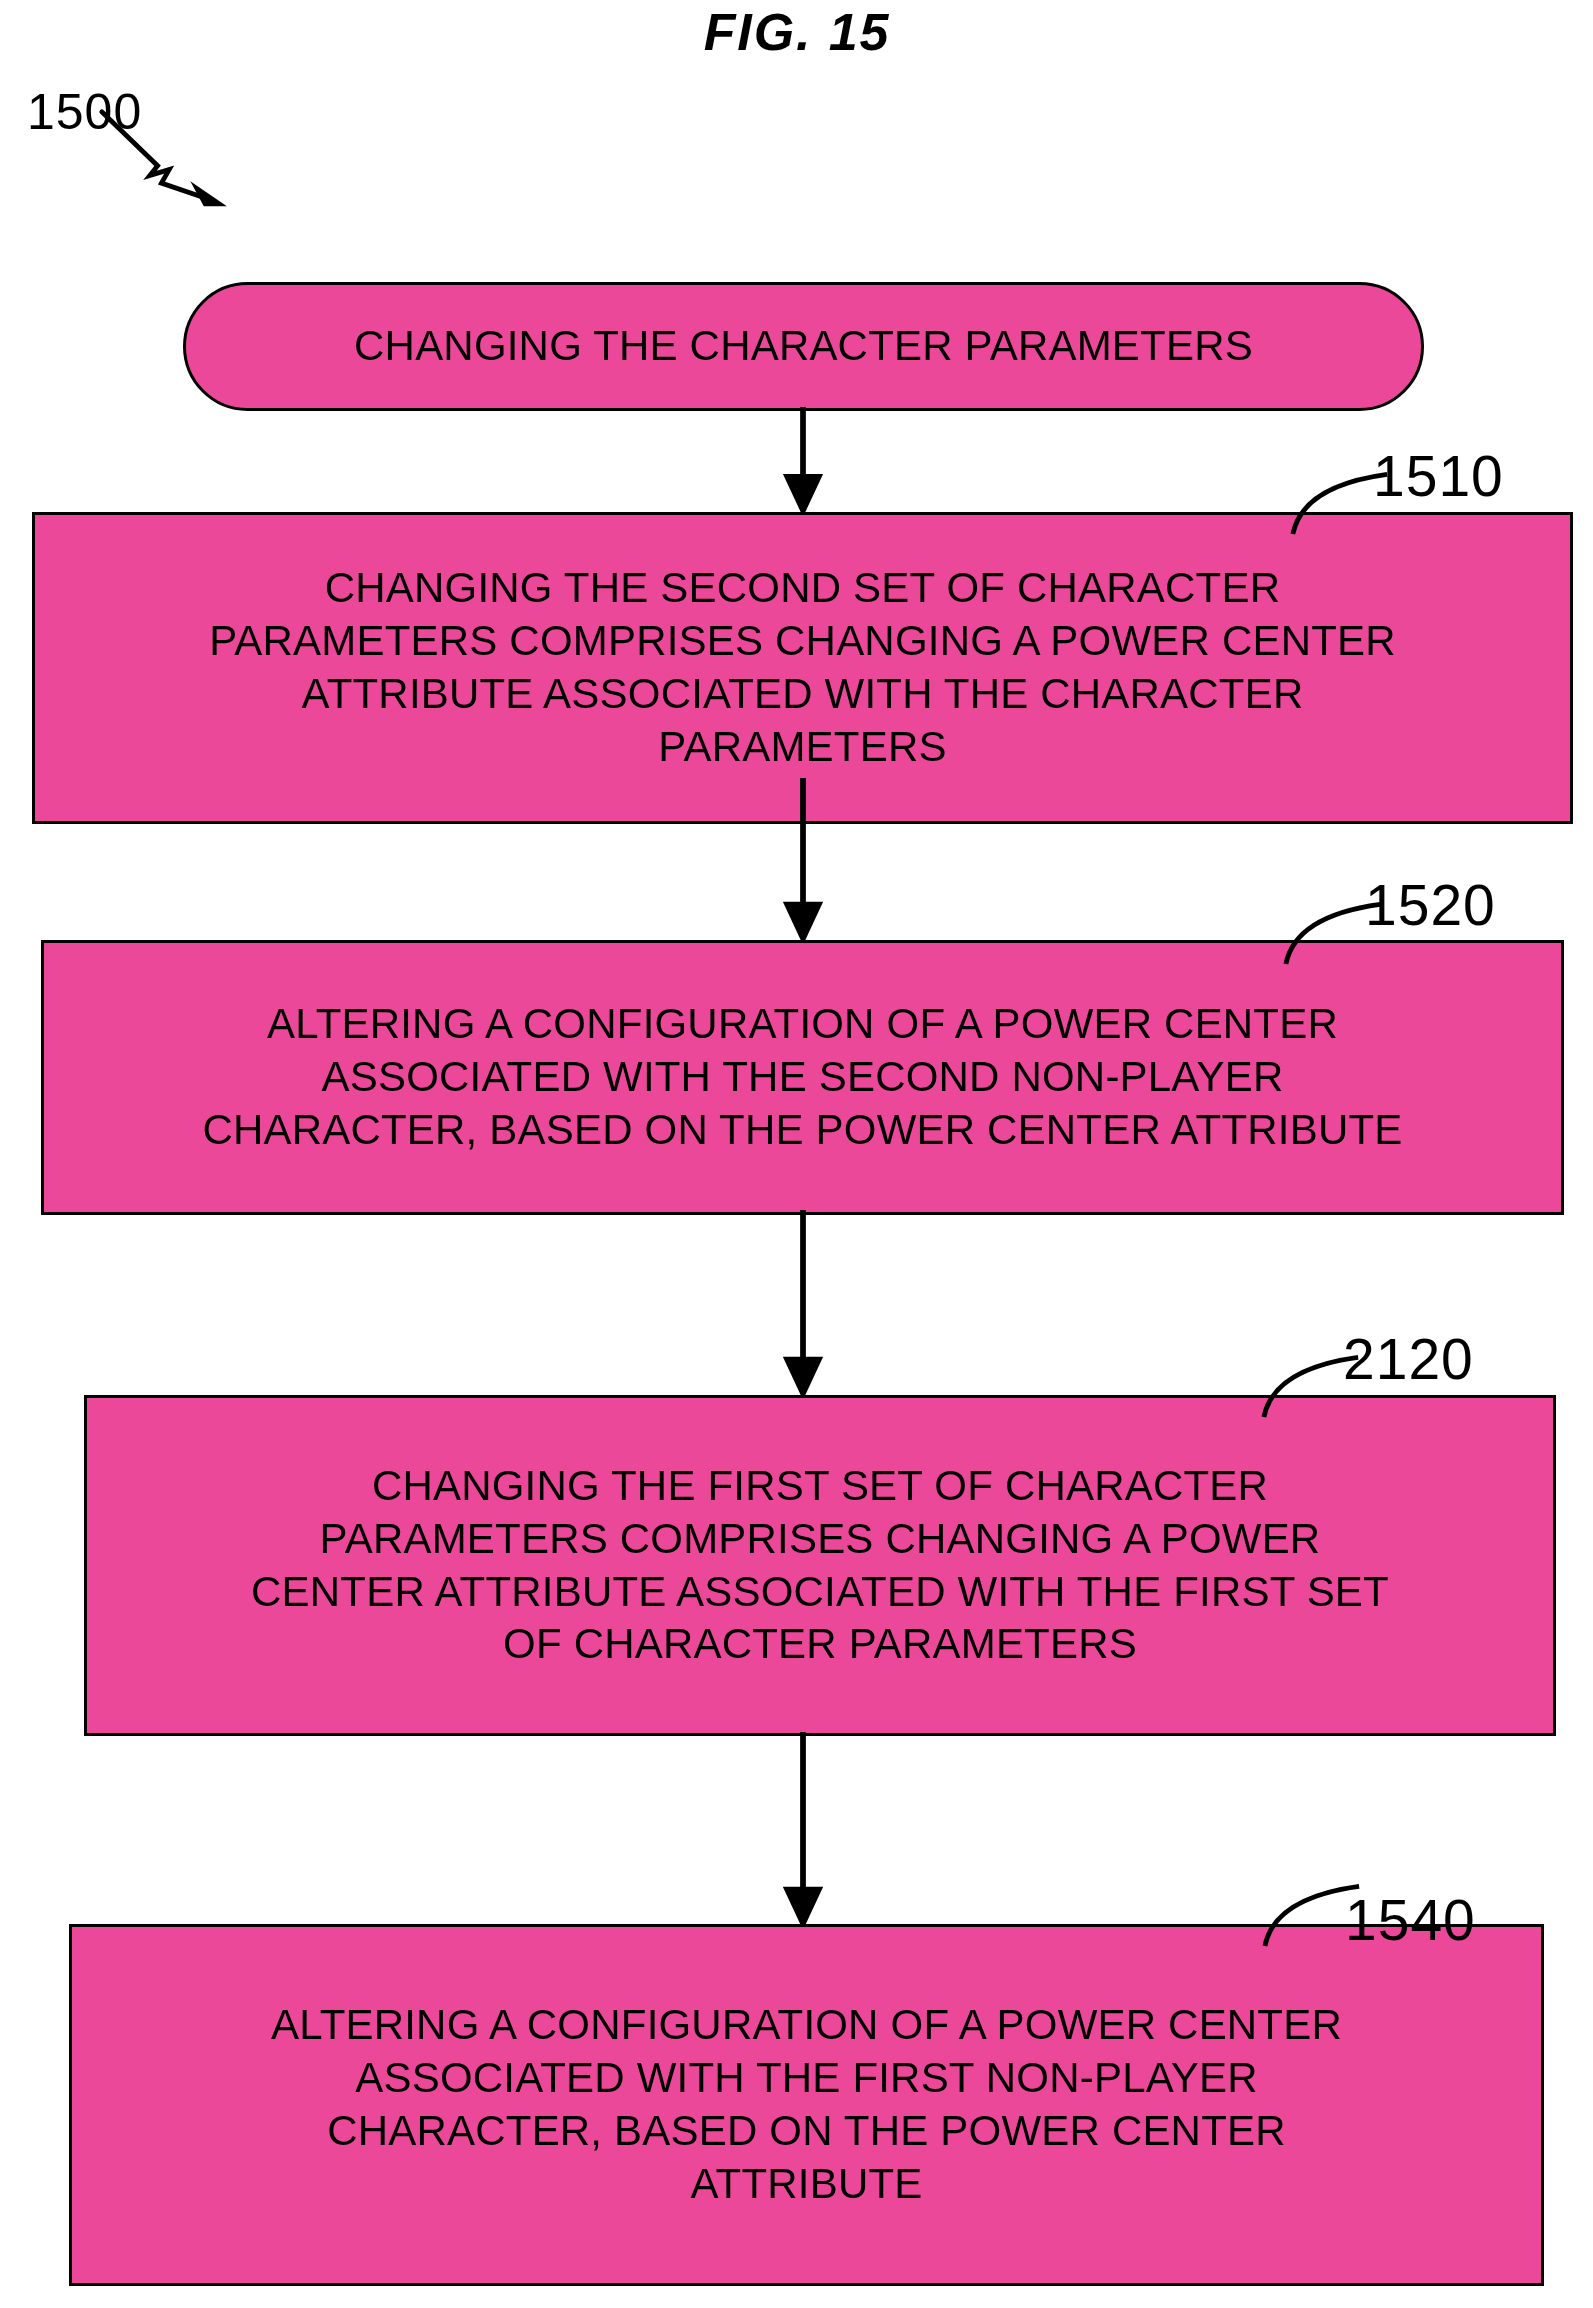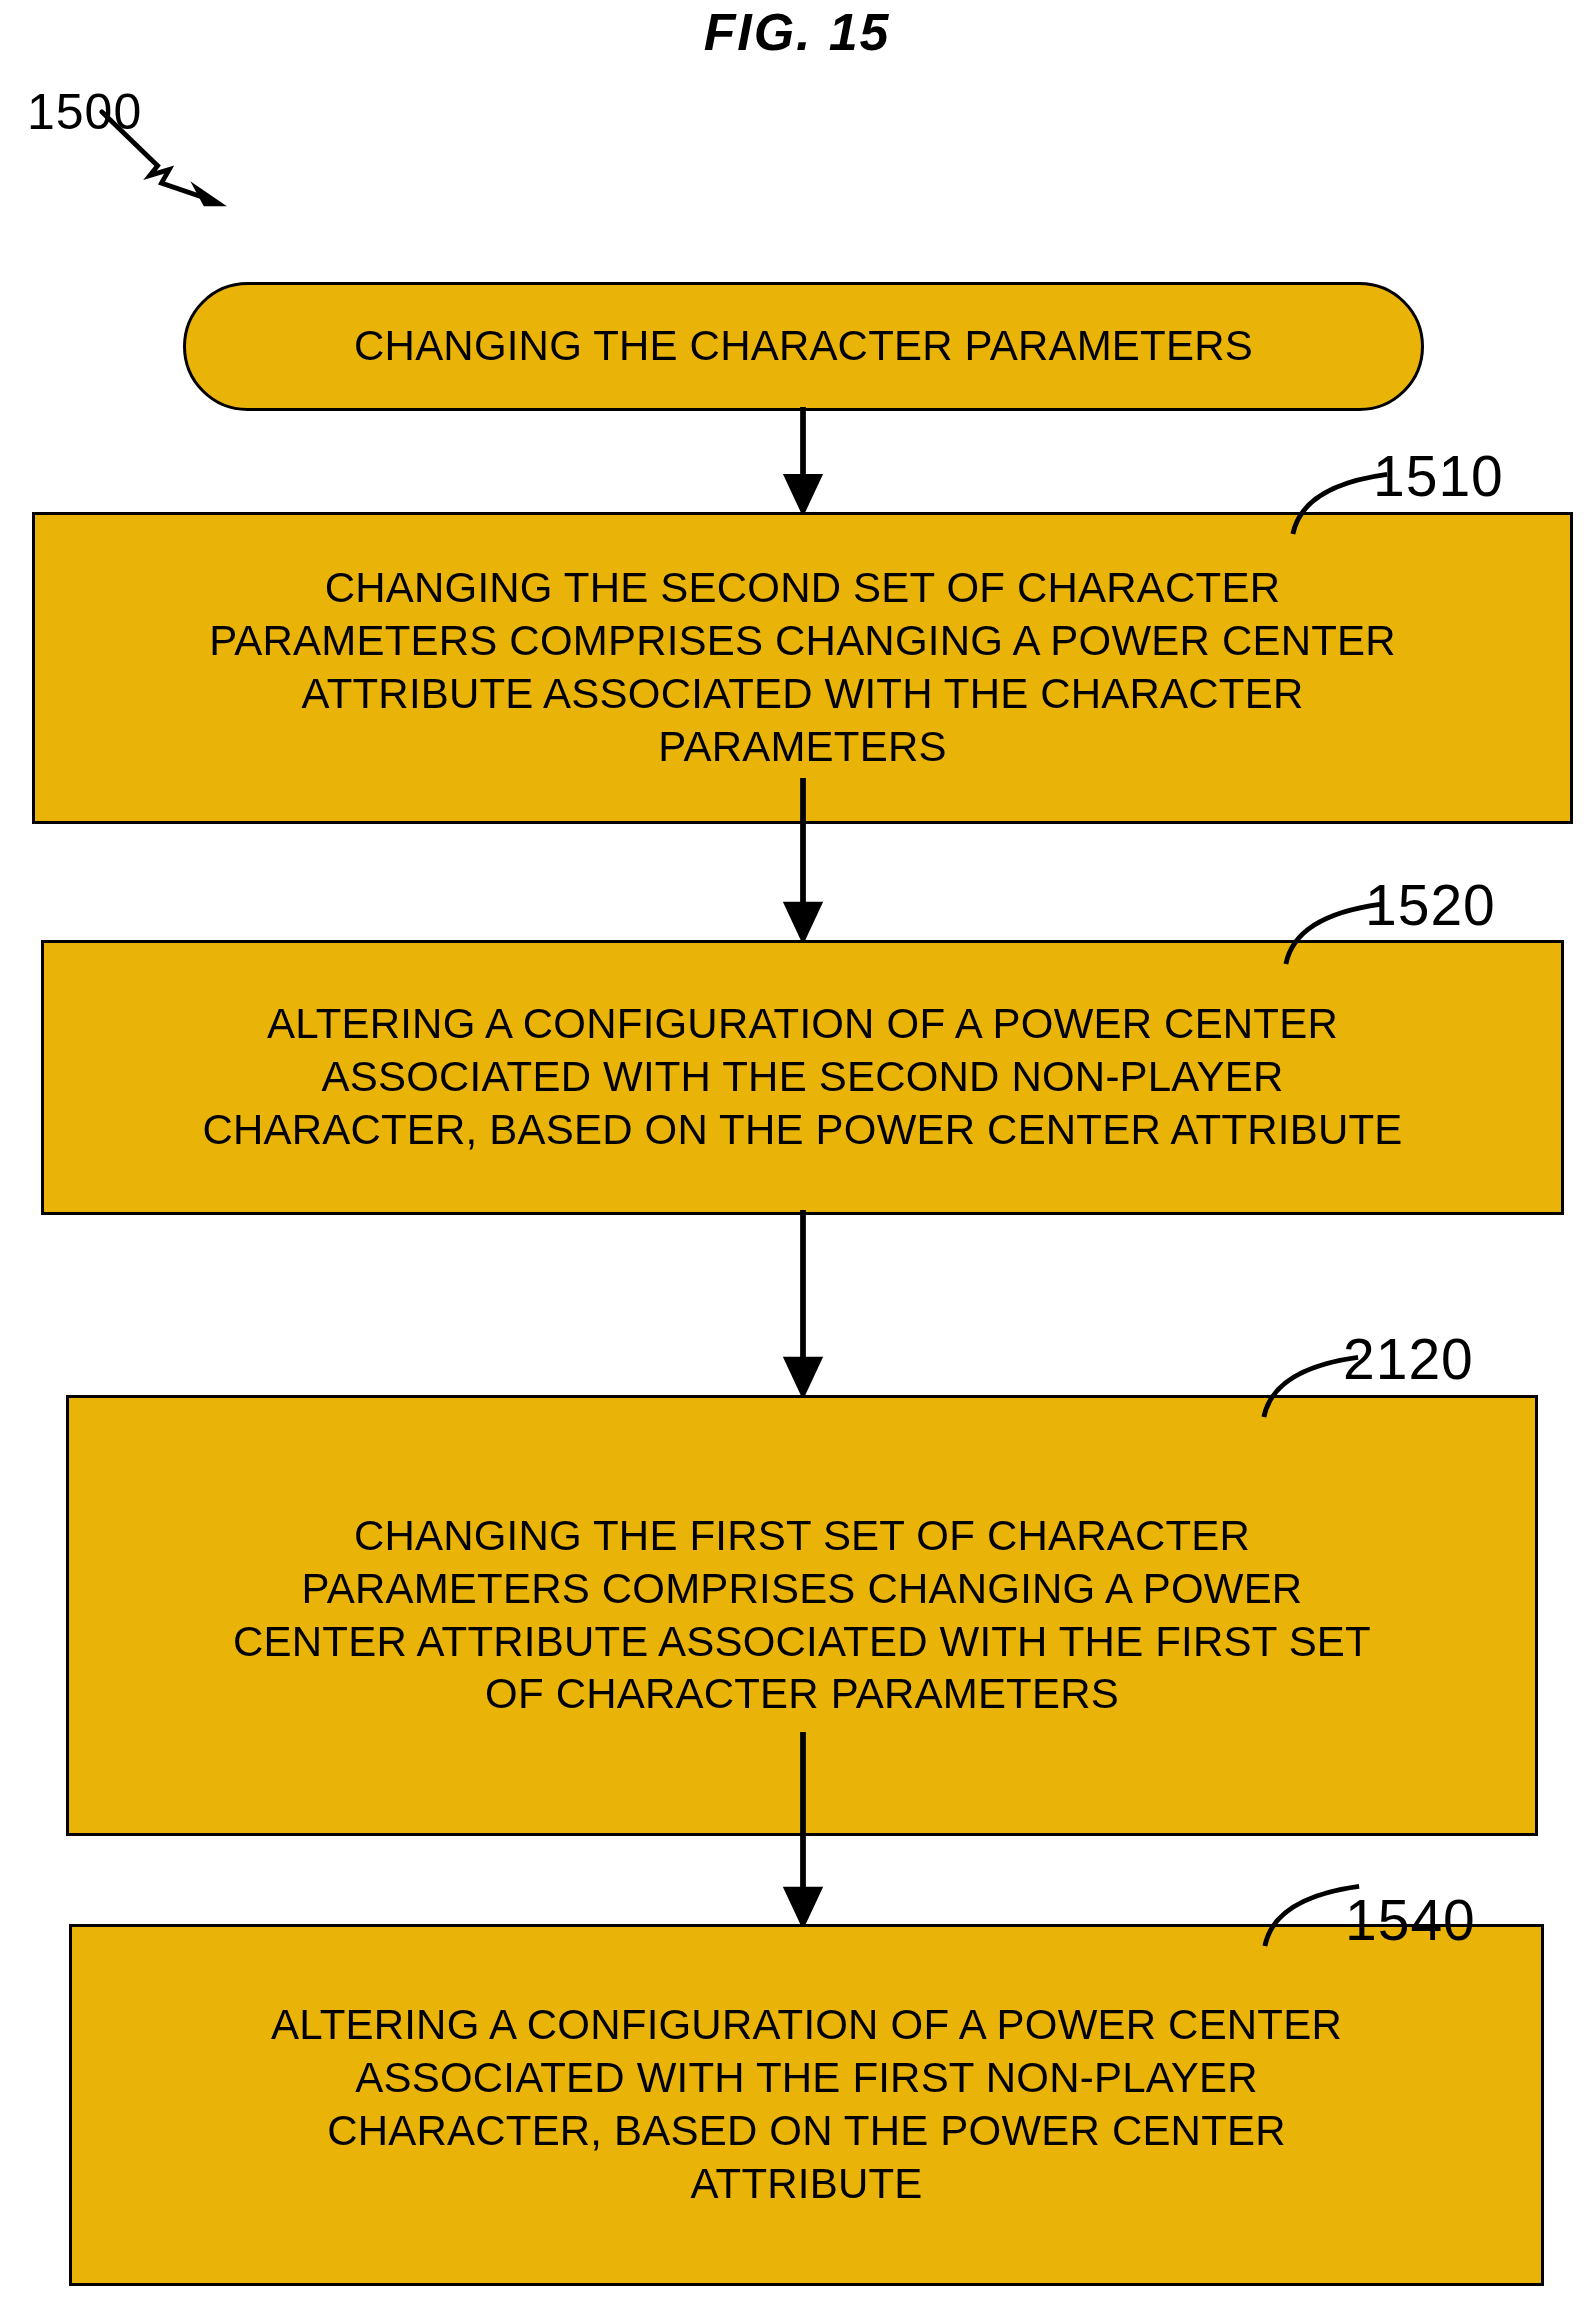--- a/index.html
+++ b/index.html
@@ -55,7 +55,7 @@
     position: absolute;
     box-sizing: border-box;
     border: 3.8px solid #000000;
-    background: #eab308;
+    background: #ec4899;
     display: flex;
     align-items: center;
     justify-content: center;

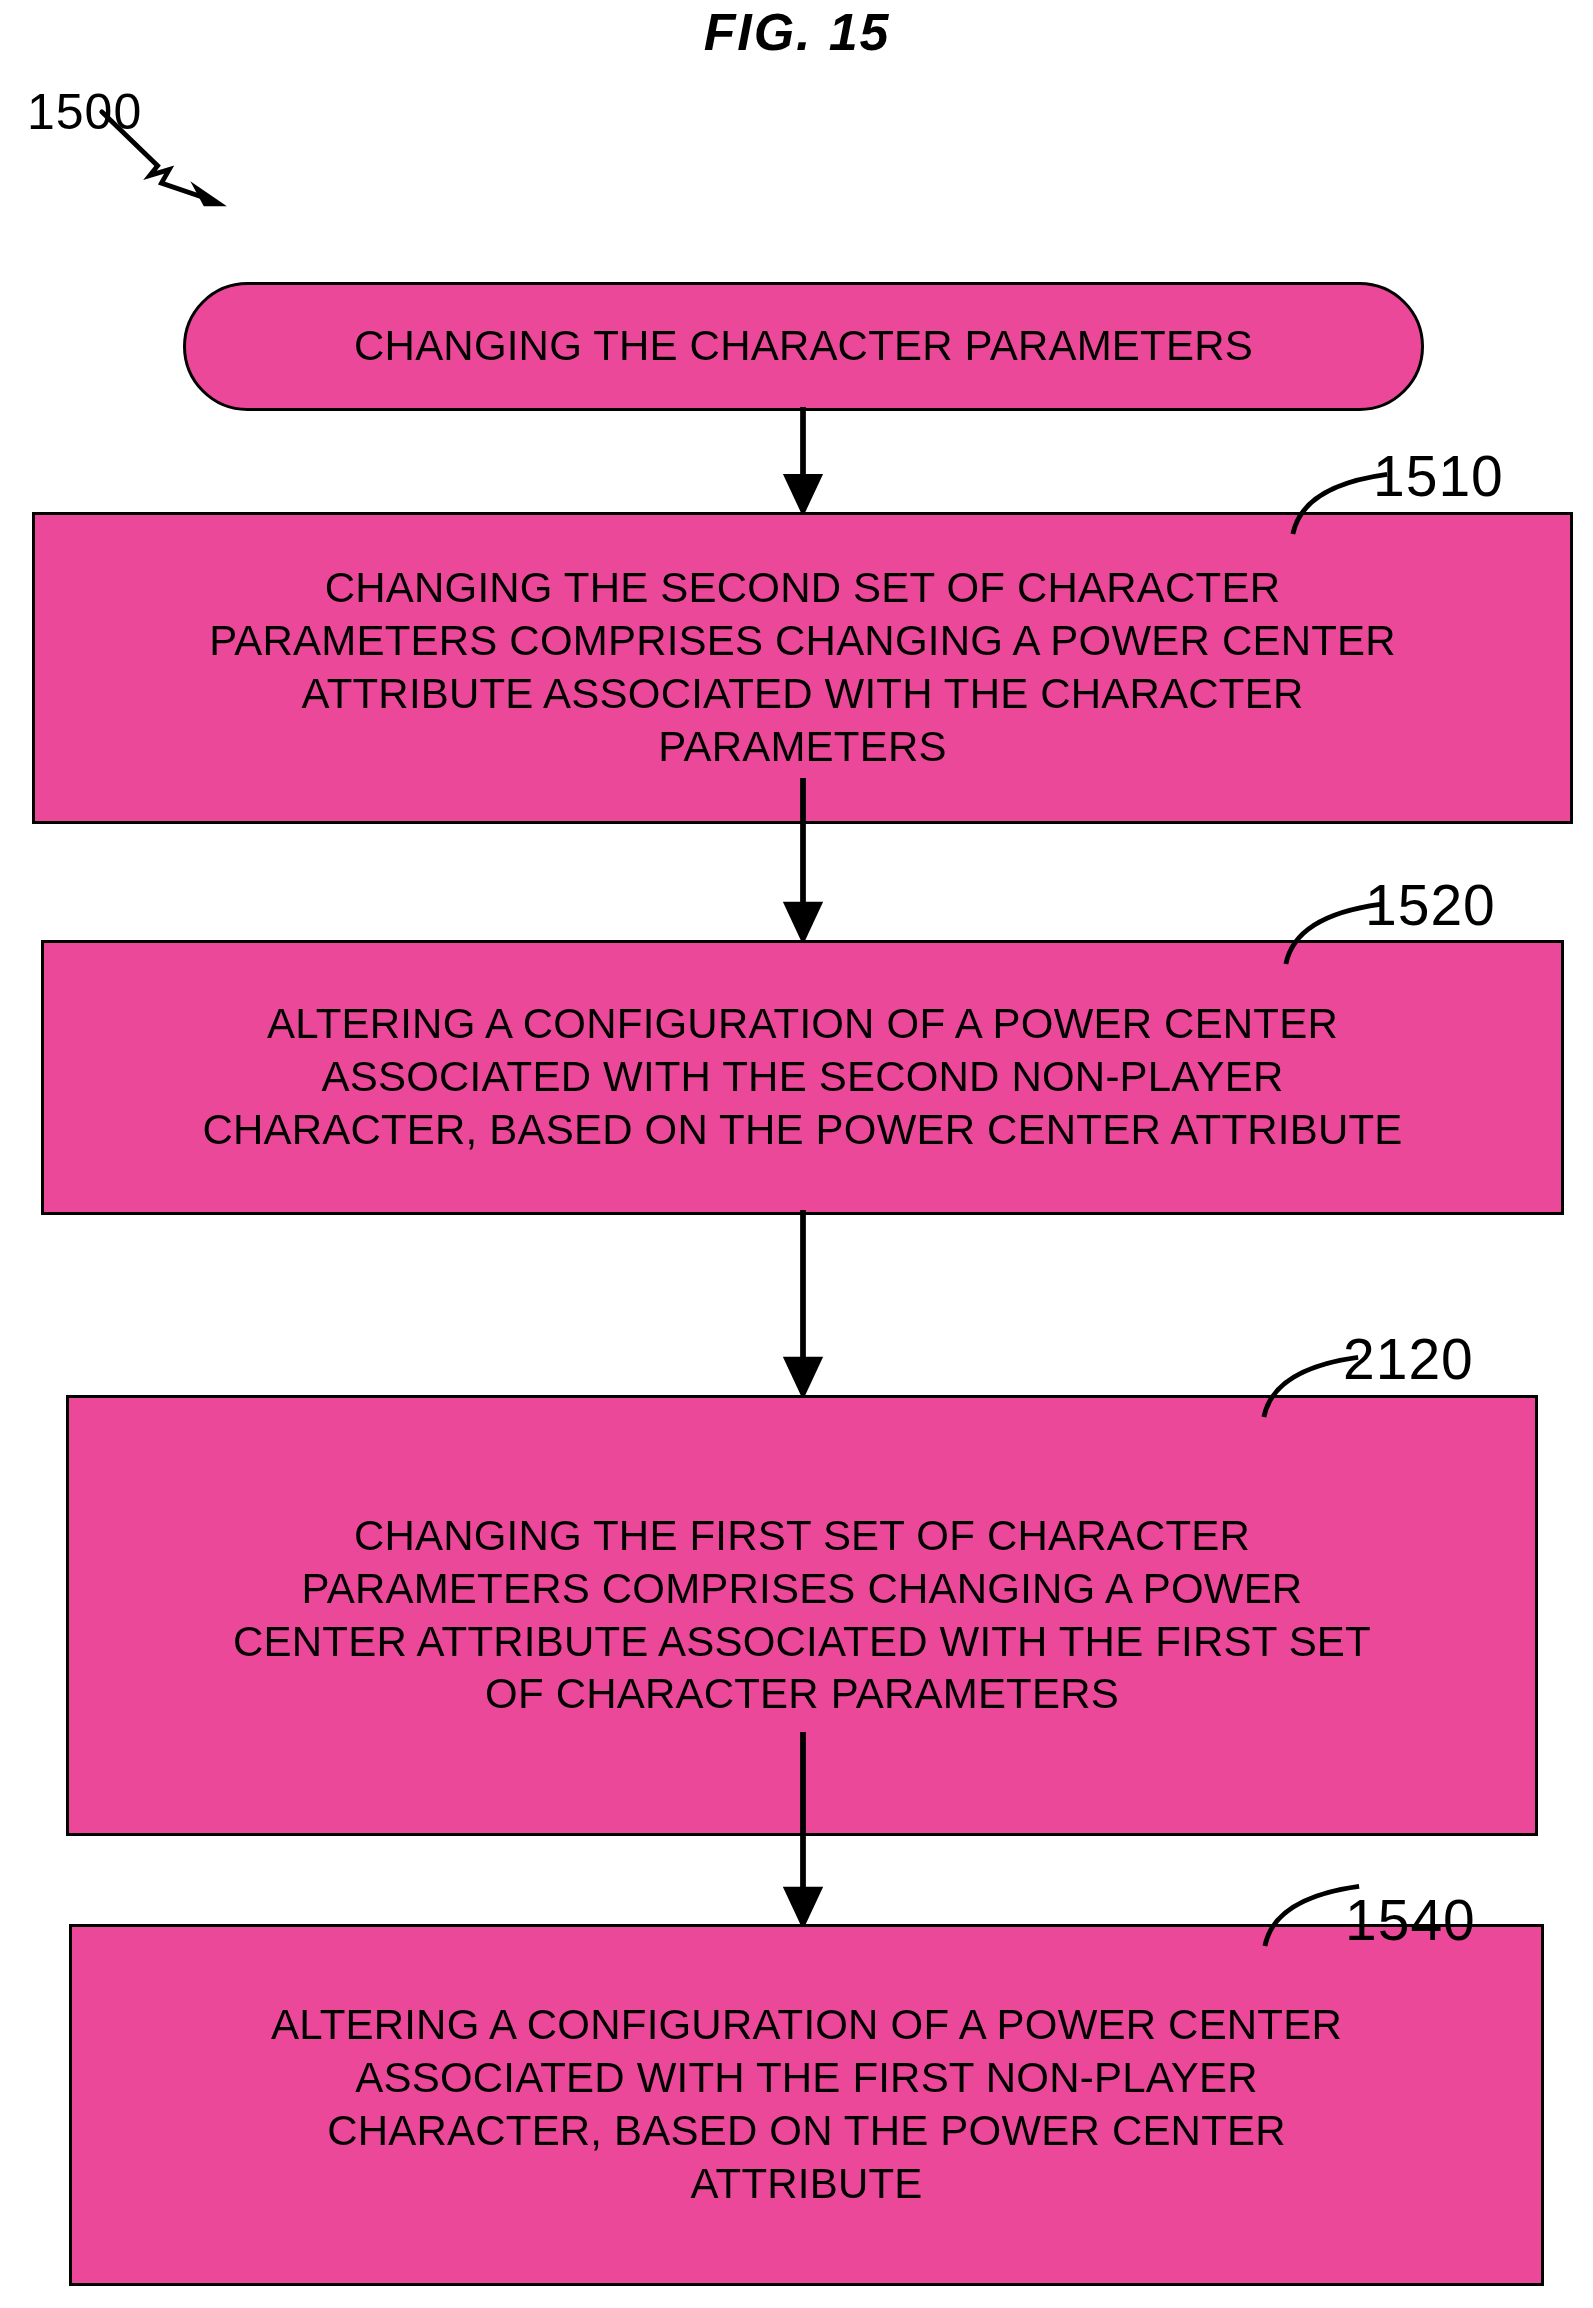--- a/index.html
+++ b/index.html
@@ -80,7 +80,7 @@
   #node-start { left: 183px;  top: 282px;  width: 1241px; height: 129px; }
   #node-1510  { left: 32px;   top: 512px;  width: 1541px; height: 312px; }
   #node-1520  { left: 41px;   top: 940px;  width: 1523px; height: 275px; }
-  #node-1530  { left: 66px;   top: 1395px; width: 1472px; height: 441px; }
+  #node-1530  { left: 84px;   top: 1395px; width: 1472px; height: 341px; }
   #node-1540  { left: 69px;   top: 1924px; width: 1475px; height: 362px; }
 
   

